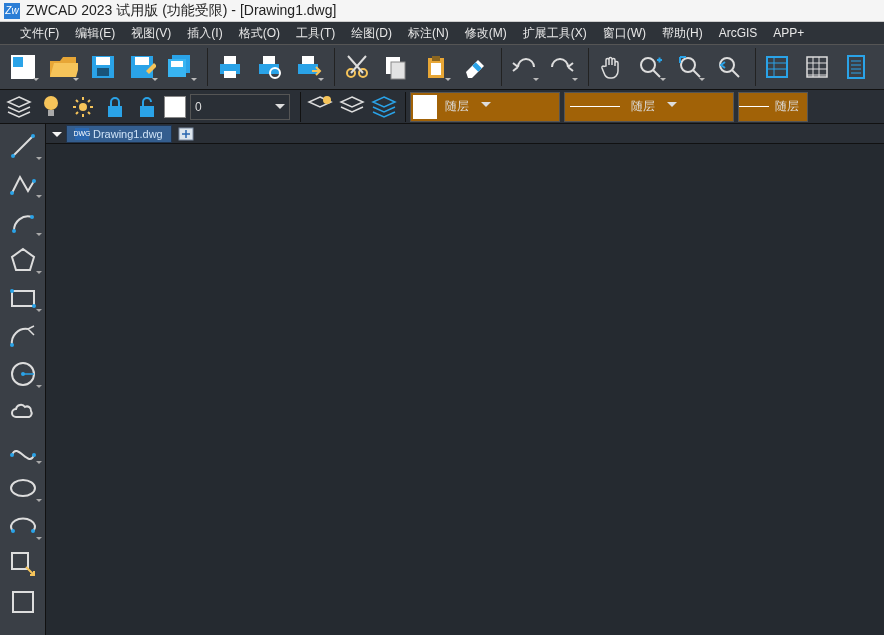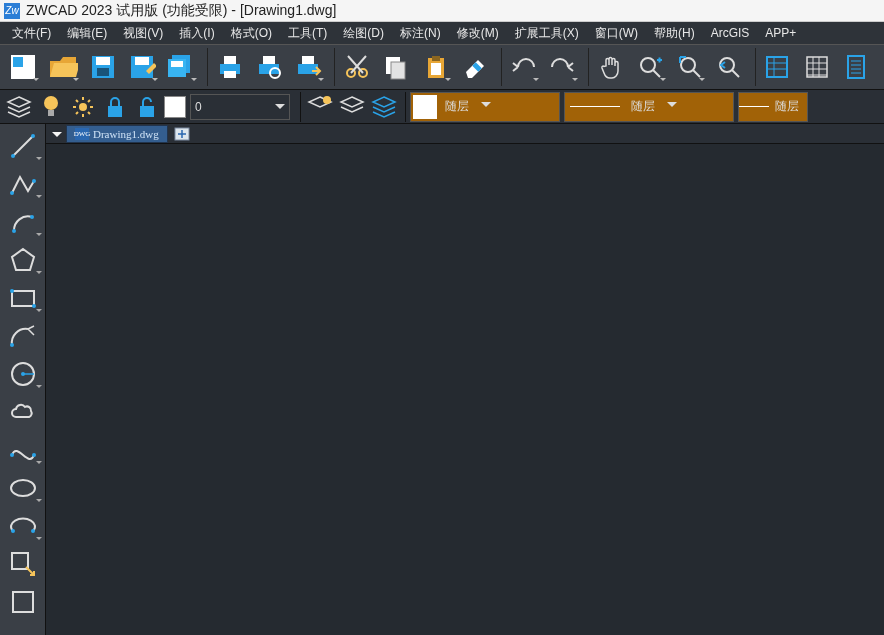--- a/index.html
+++ b/index.html
@@ -36,7 +36,7 @@
     background: #2e3339;
     display: flex;
     align-items: center;
-    padding: 0 4px;
+    padding: 0 12px;
   }
   .menu-item { padding: 0 8px; color: #e8e8e8; cursor: pointer; font-size:12px;}
   

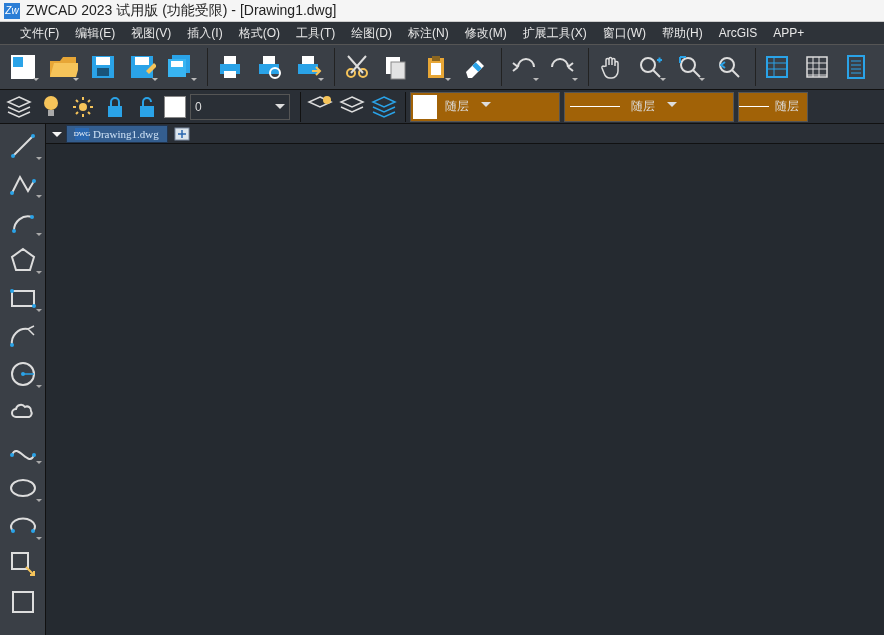--- a/index.html
+++ b/index.html
@@ -126,7 +126,7 @@
   .doctabrow {
     position:absolute; left:46px; right:0; top:124px; height:20px;
     background:#2a2f36; border-bottom:1px solid #111;
-    display:flex; align-items:center;font-family:Liberation Serif, serif;
+    display:flex; align-items:center;
   }
   .tridown { width:0;height:0;border:5px solid transparent;border-top-color:#f5f5f5;margin:6px 4px 0 6px; cursor:pointer;}
   .doctab {

